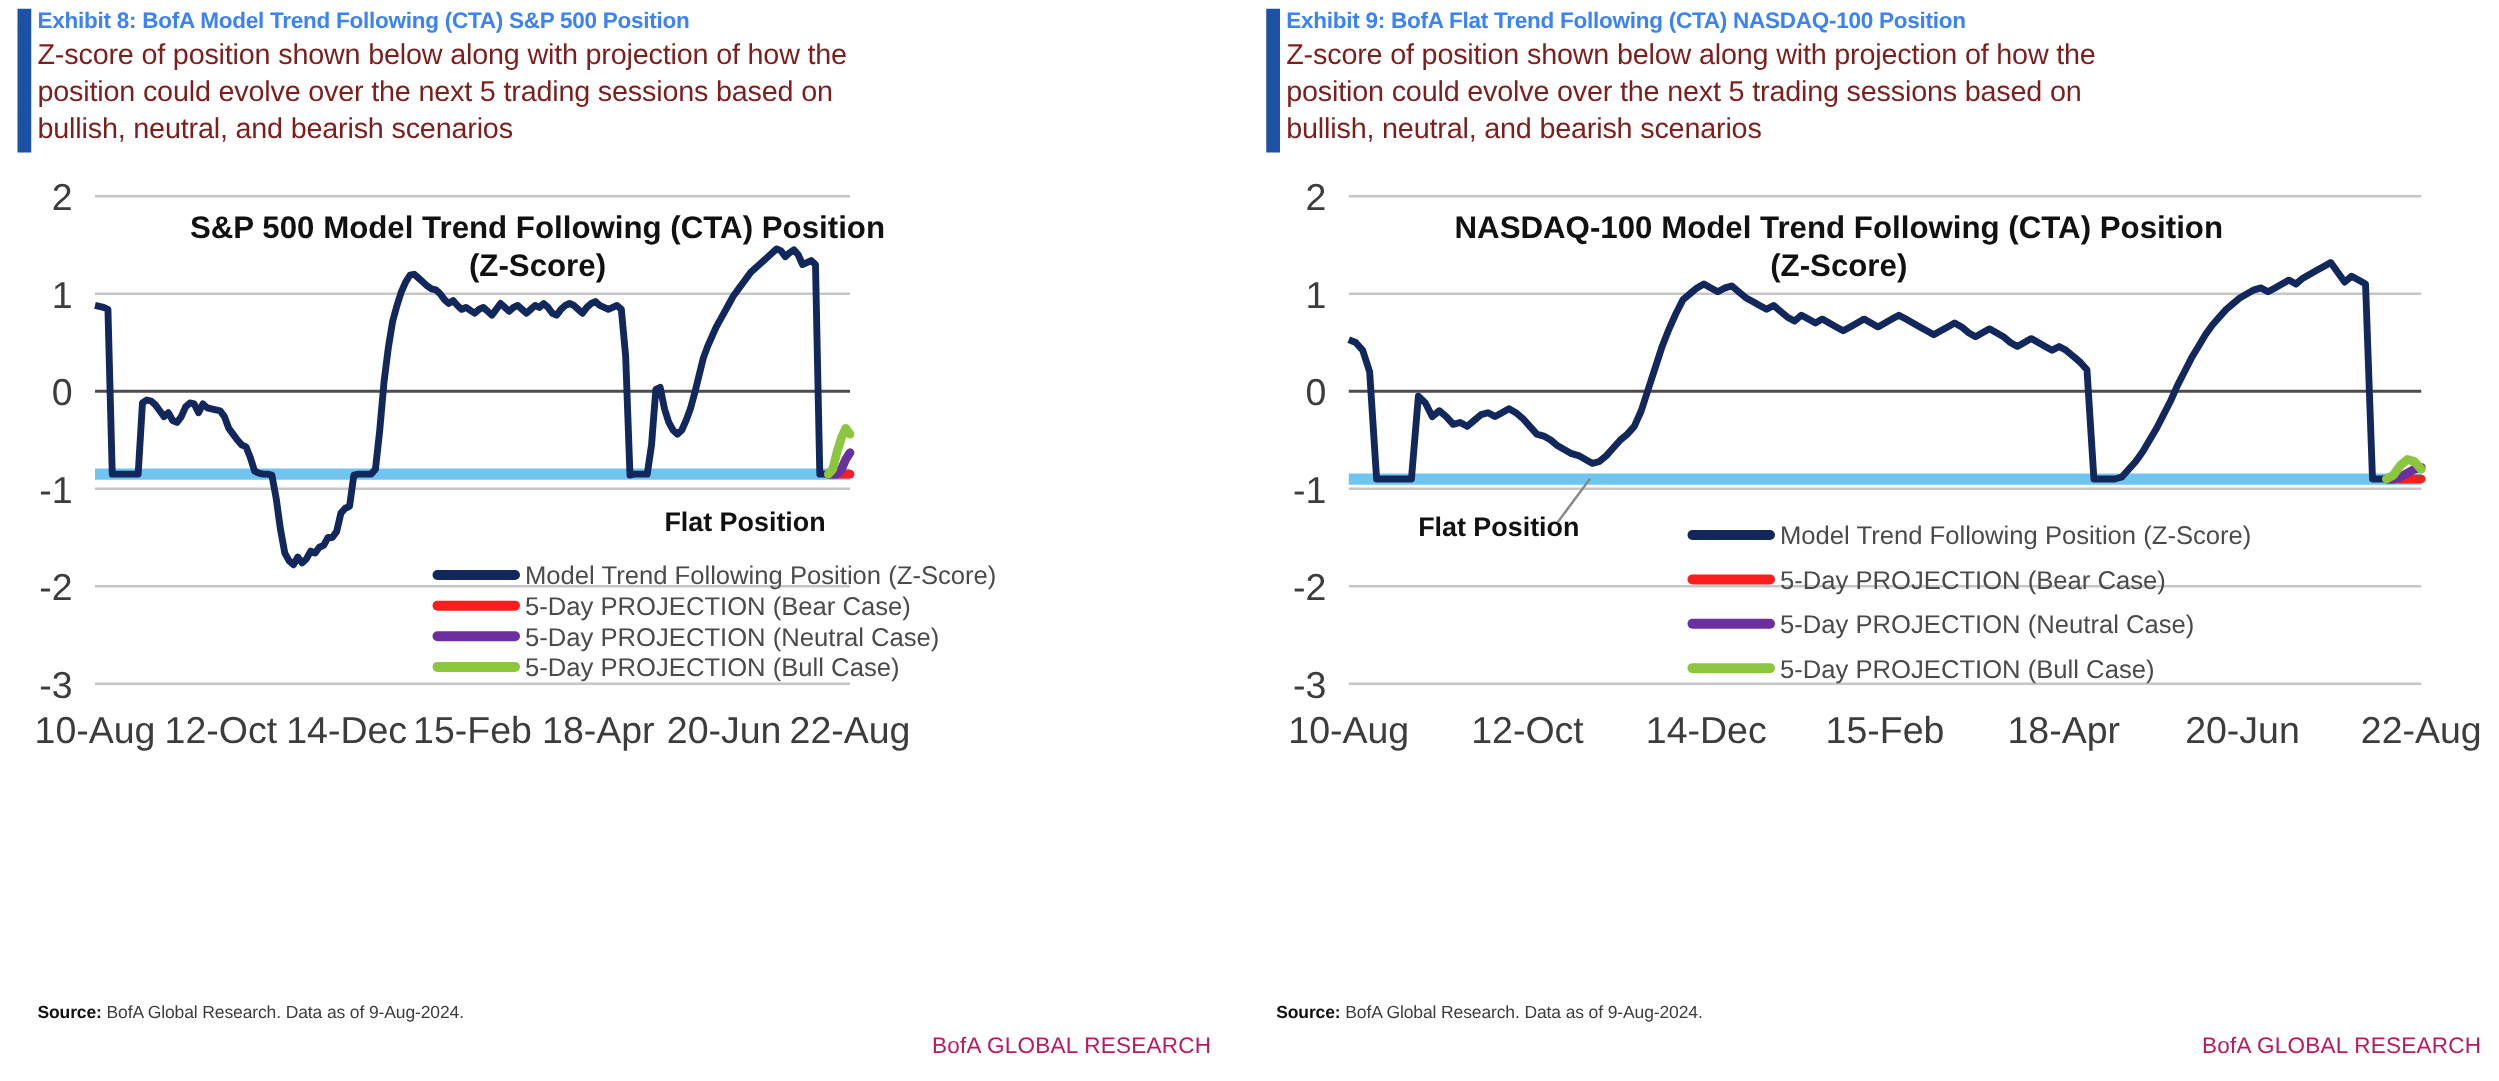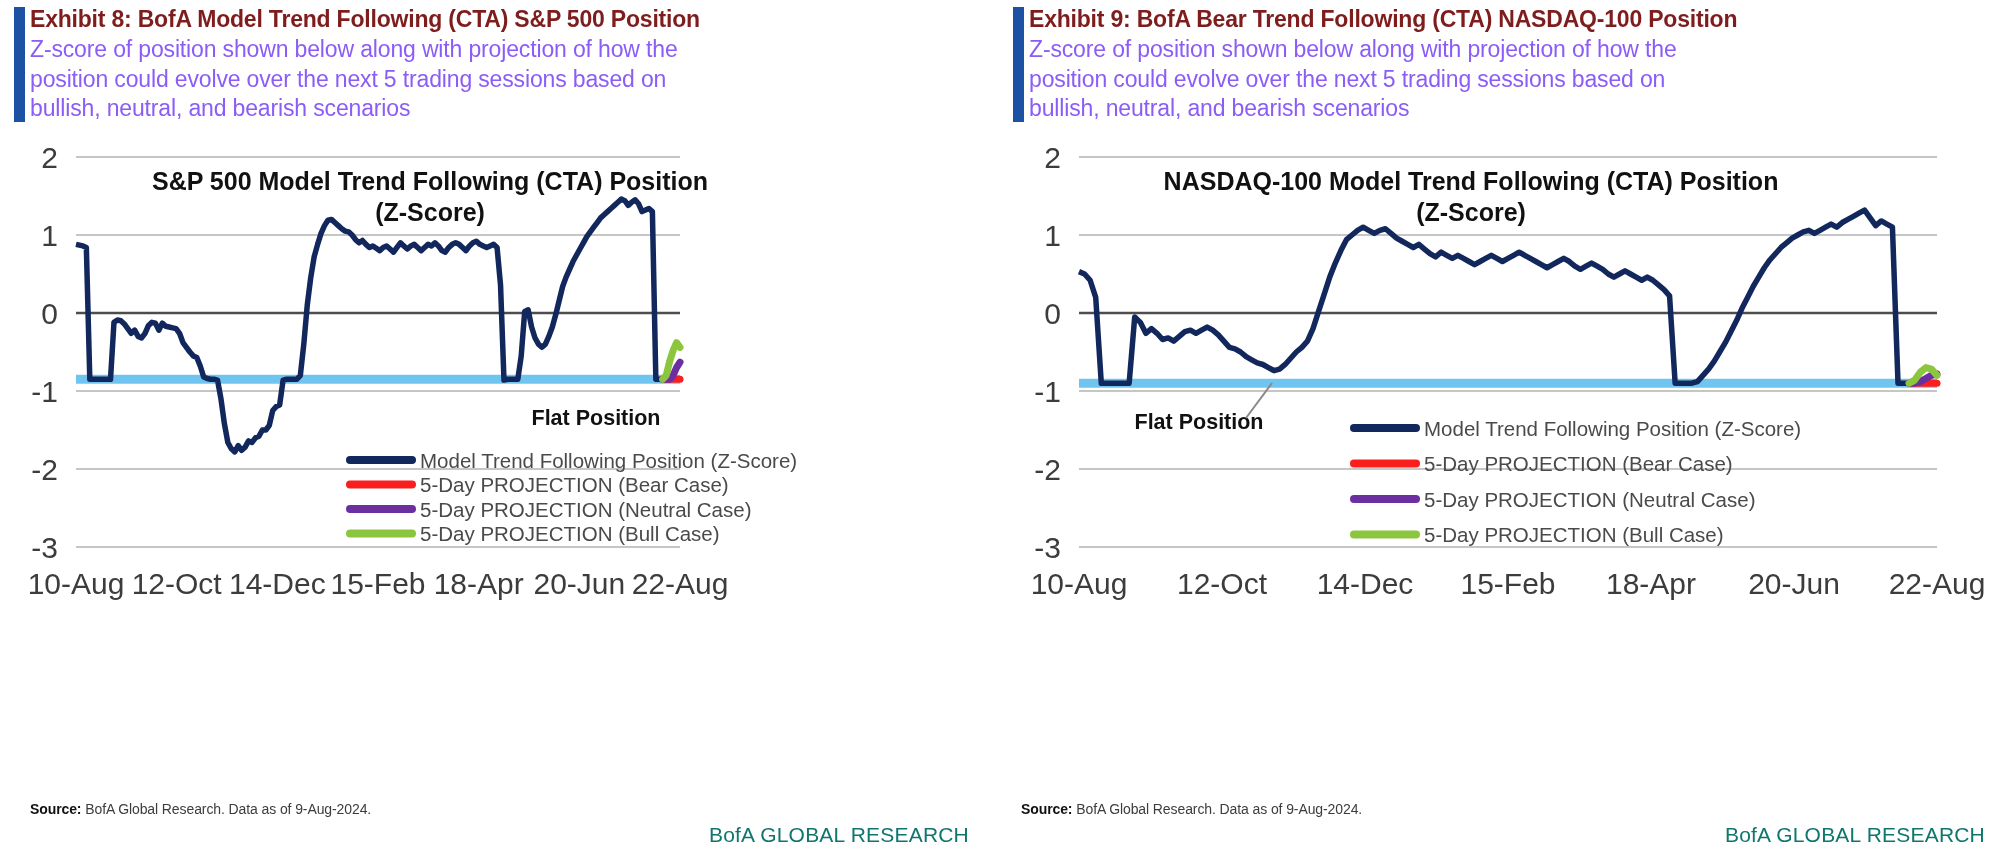--- a/index.html
+++ b/index.html
@@ -46,11 +46,11 @@
     background: #1b52a4;
   }
   .exhibit-title {
-    font-size: 23px;
+    font-size: 18px;
     font-weight: bold;
     line-height: 1.18;
     letter-spacing: -0.2px;
-    color: #7f1d1d;
+    color: #3b82f6;
     white-space: nowrap;
   }
   .exhibit-sub {

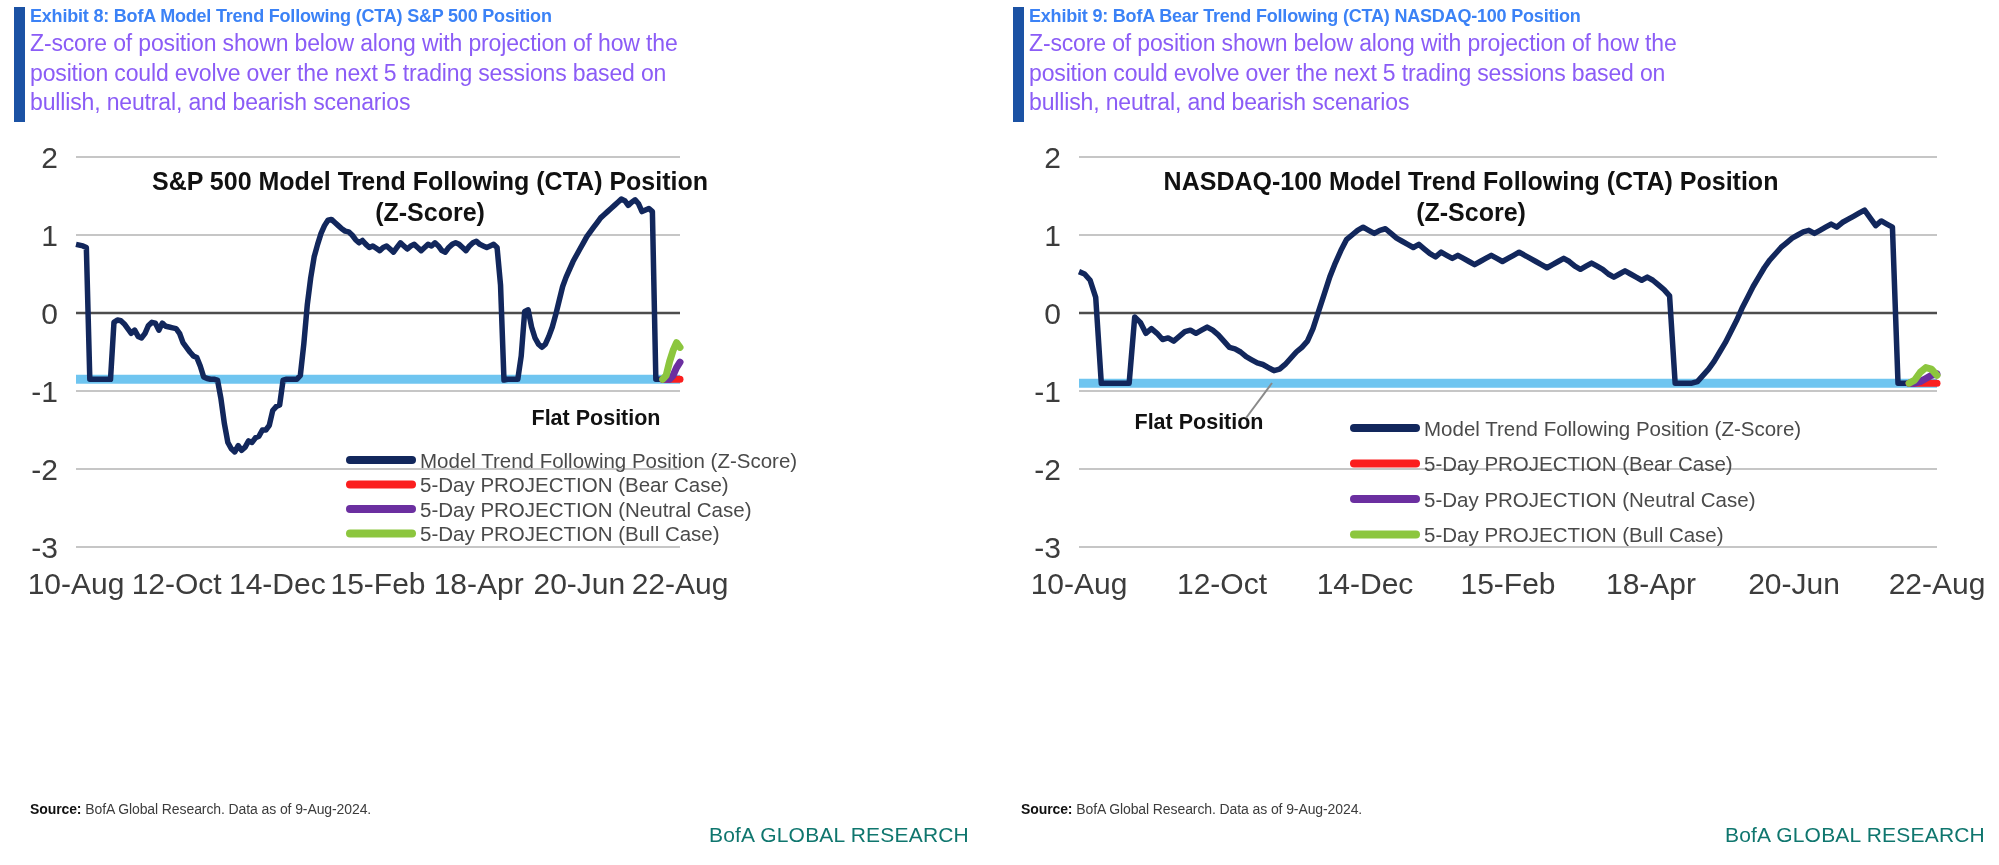--- a/index.html
+++ b/index.html
@@ -158,7 +158,7 @@
   <div class="panel right">
     <div class="exhibit-head">
       <div class="blue-bar"></div>
-      <div class="exhibit-title">Exhibit 9: BofA Bear Trend Following (CTA) NASDAQ-100 Position</div>
+      <div class="exhibit-title">Exhibit 9: BofA Flat Trend Following (CTA) NASDAQ-100 Position</div>
       <div class="exhibit-sub">Z-score of position shown below along with projection of how the position could evolve over the next 5 trading sessions based on bullish, neutral, and bearish scenarios</div>
     </div>
 

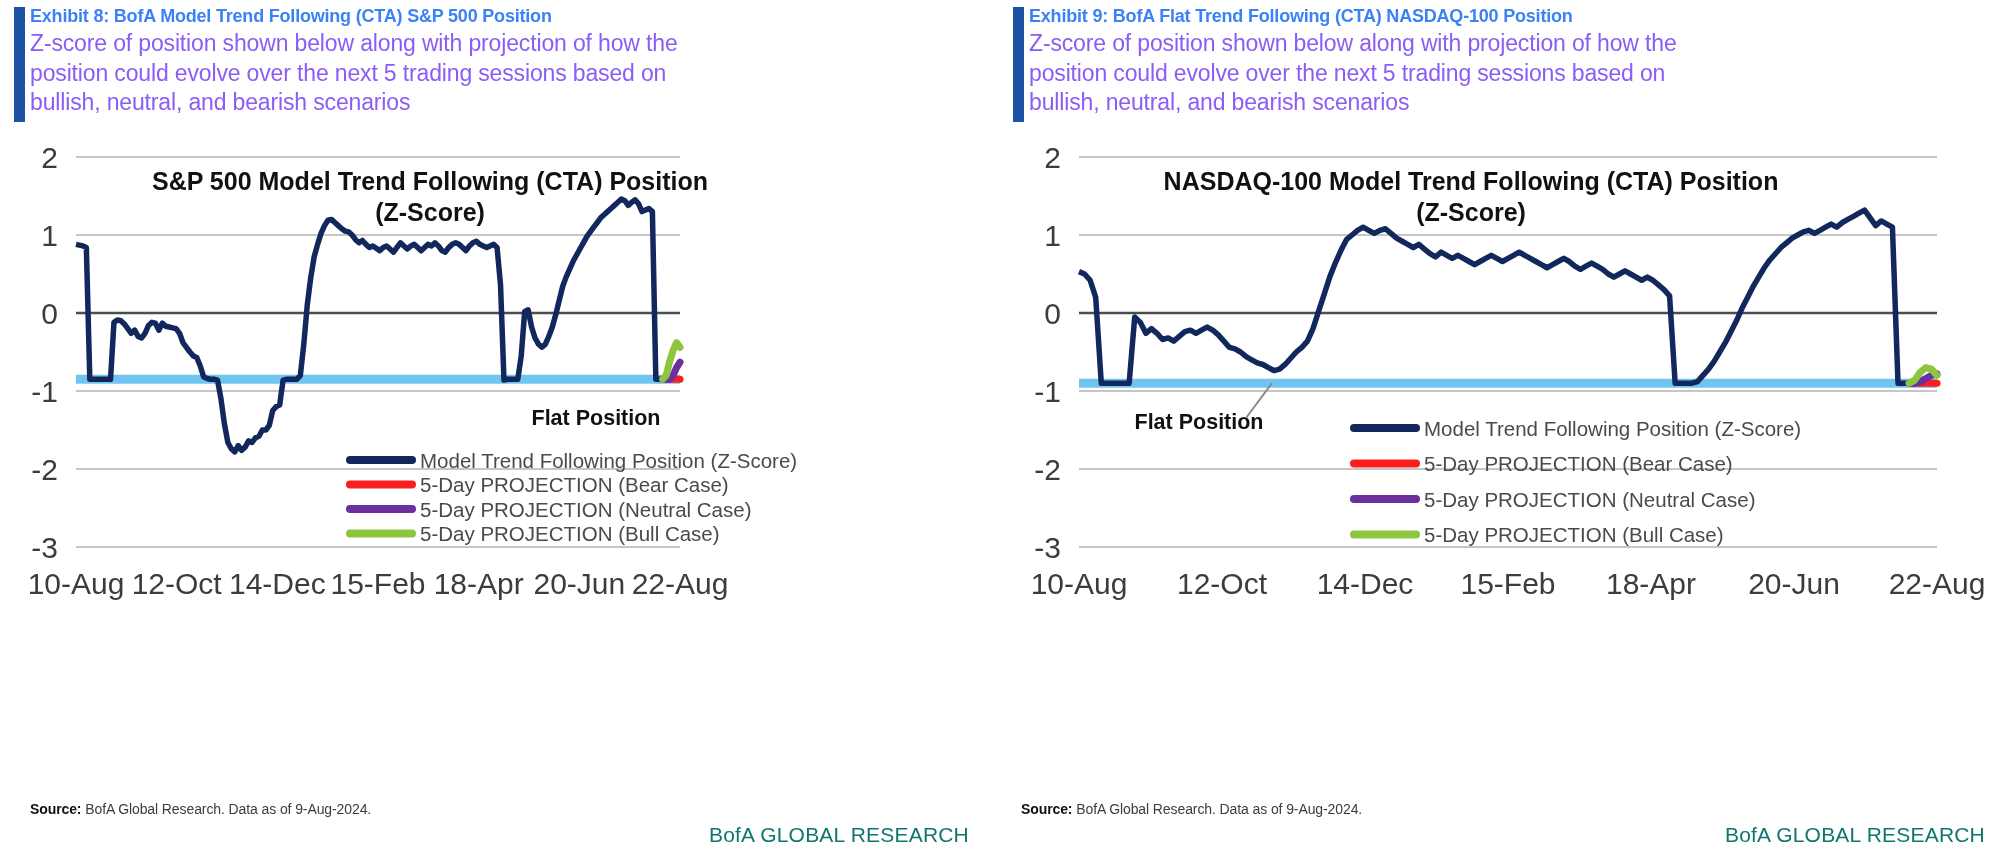--- a/index.html
+++ b/index.html
@@ -56,7 +56,7 @@
   .exhibit-sub {
     font-size: 23px;
     line-height: 1.28;
-    color: #8b5cf6;
+    color: #7f1d1d;
     max-width: 690px;
     margin-top: 2px;
     letter-spacing: -0.15px;

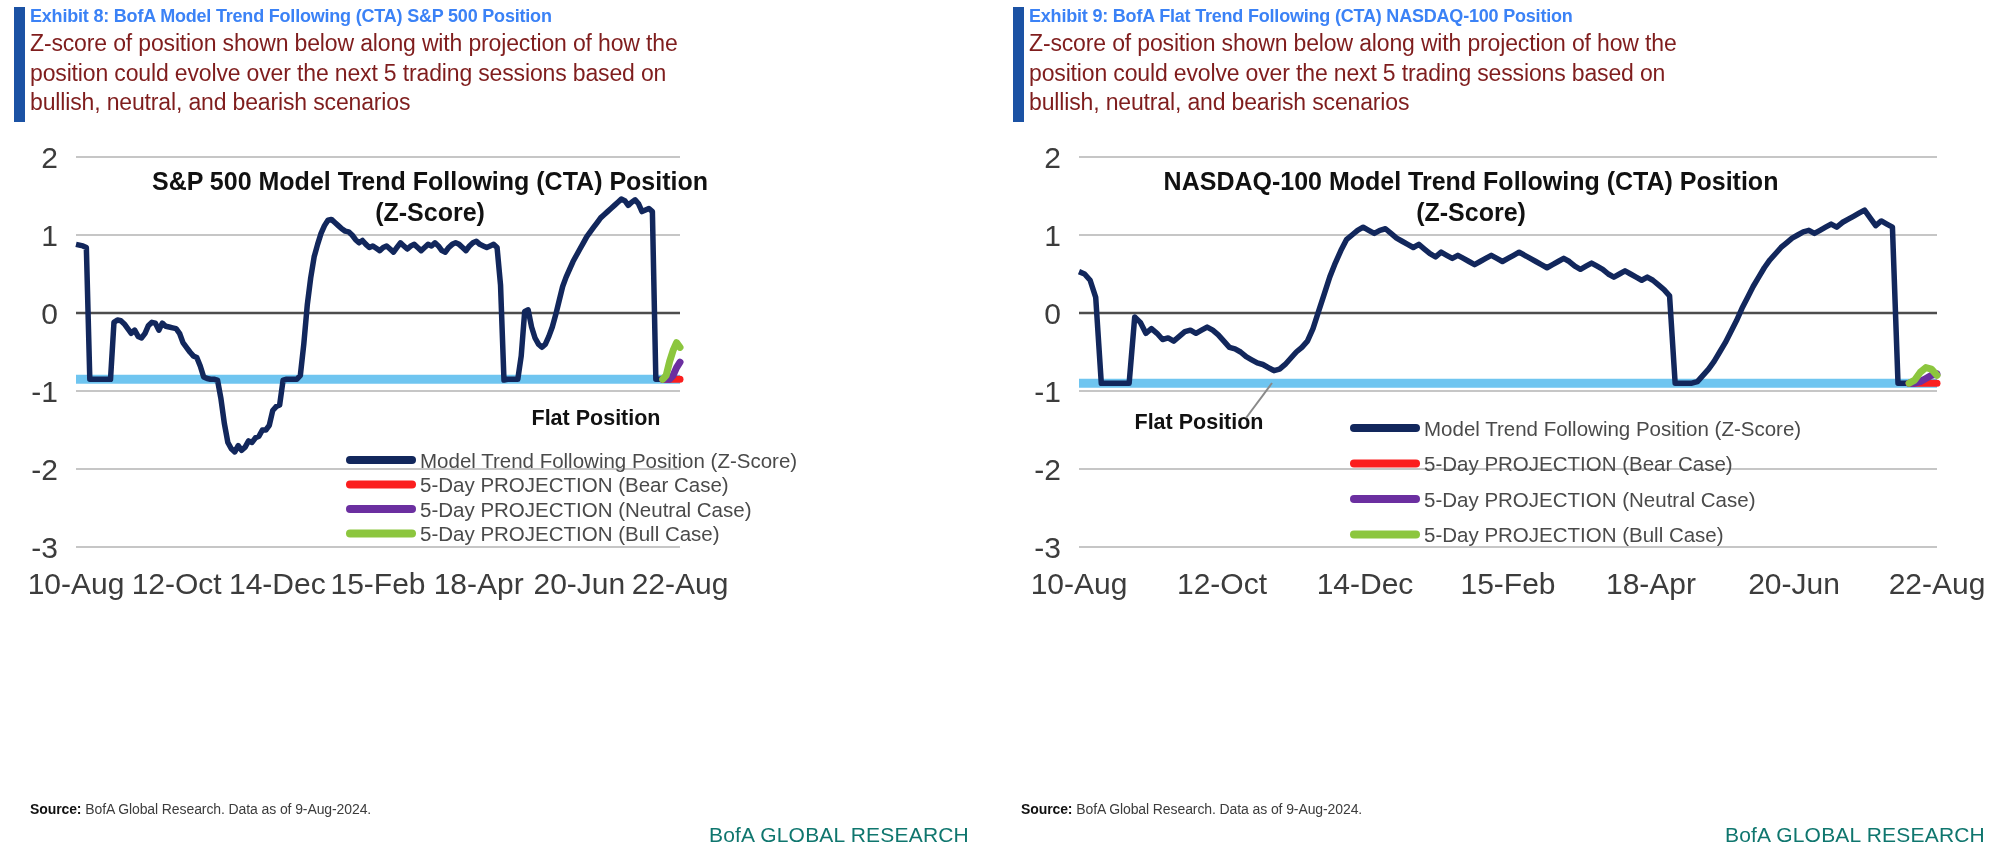--- a/index.html
+++ b/index.html
@@ -84,8 +84,8 @@
     position: absolute;
     right: 30px;
     bottom: 18px;
-    font-size: 21px;
-    color: #0f766e;
+    font-size: 18px;
+    color: #be185d;
     letter-spacing: 0.2px;
   }
   .panel.right .src { left: 22px; }

